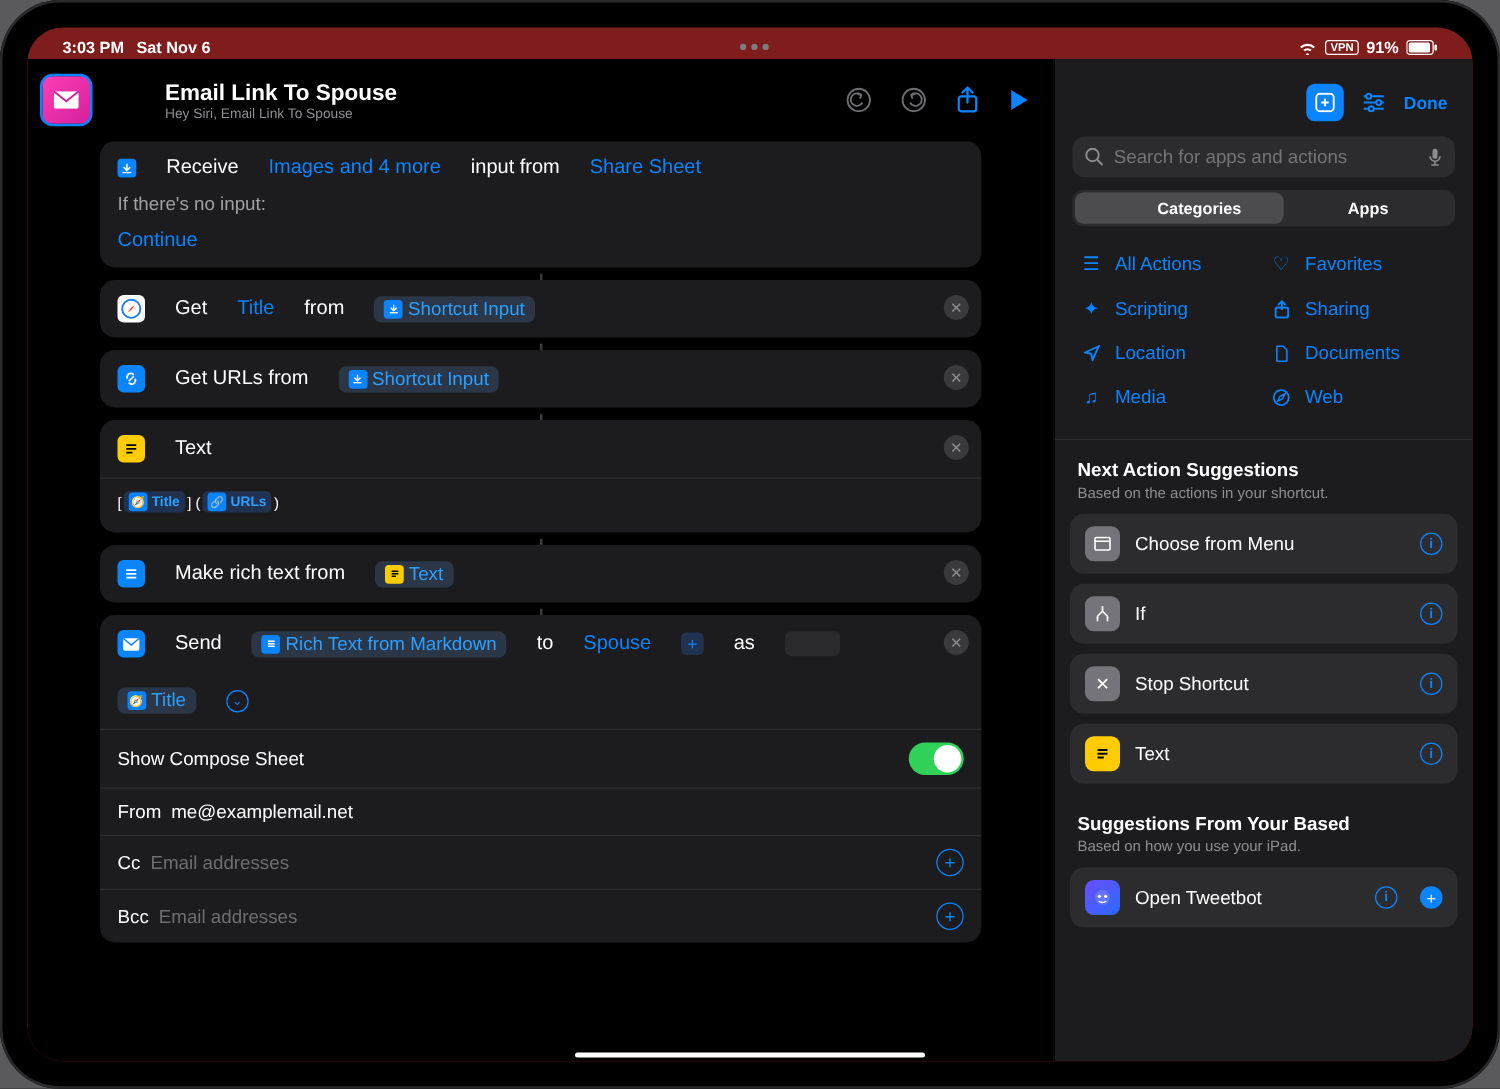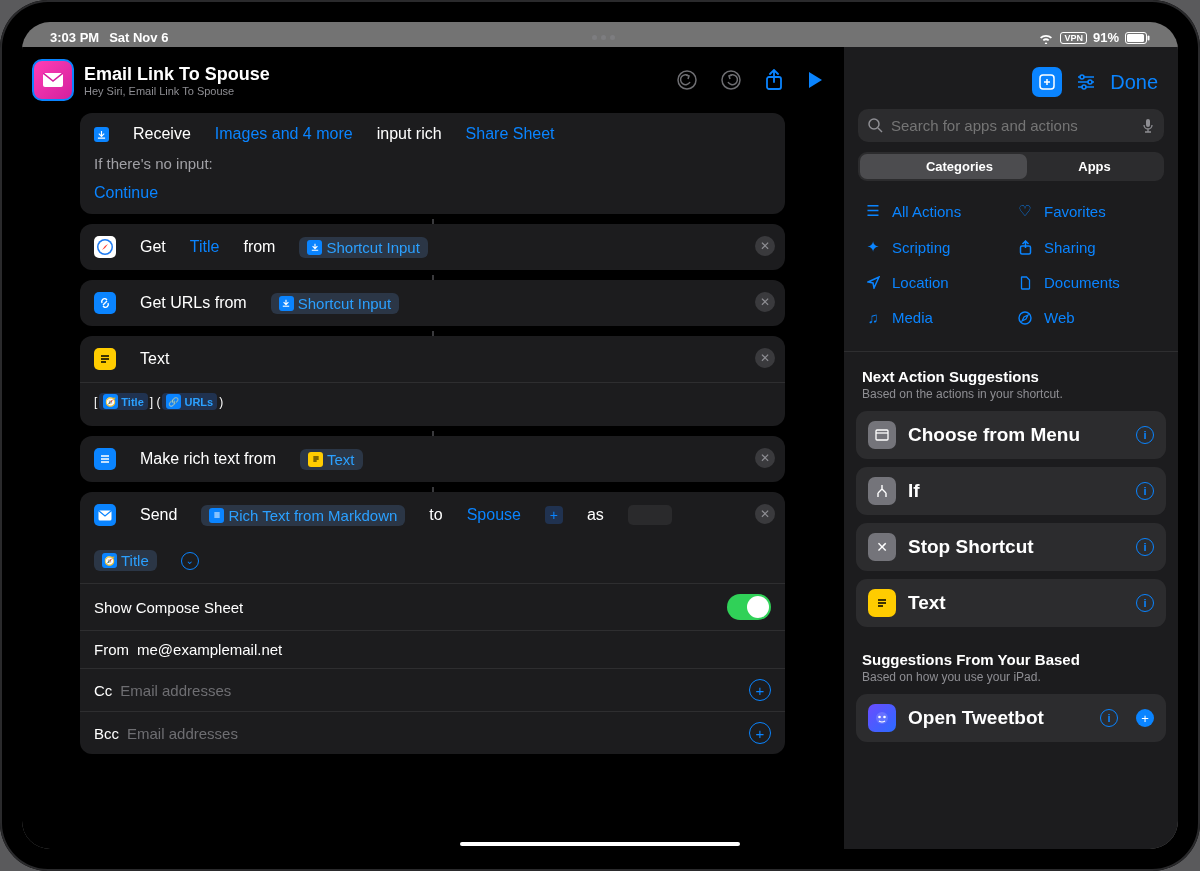--- a/index.html
+++ b/index.html
@@ -5,7 +5,7 @@
   * { box-sizing: border-box; margin: 0; padding: 0; font-family: -apple-system, "SF Pro Text", "Helvetica Neue", Arial, sans-serif; }
   body { background: #5a5a5c; display: flex; justify-content: center; align-items: center; min-height: 100vh; }
   .device { width: 1200px; height: 871px; background: #000; border-radius: 48px; padding: 22px; position: relative; box-shadow: inset 0 0 0 2px #2a2a2c; }
-  .screen { width: 100%; height: 100%; background: #737373; border-radius: 28px; overflow: hidden; display: flex; flex-direction: column; color: #fff; }
+  .screen { width: 100%; height: 100%; background: #7f1d1d; border-radius: 28px; overflow: hidden; display: flex; flex-direction: column; color: #fff; }
   
   .status-bar { display: flex; justify-content: space-between; align-items: center; padding: 8px 28px 2px; font-size: 13px; font-weight: 600; }
   .status-left { display: flex; gap: 10px; align-items: center; }

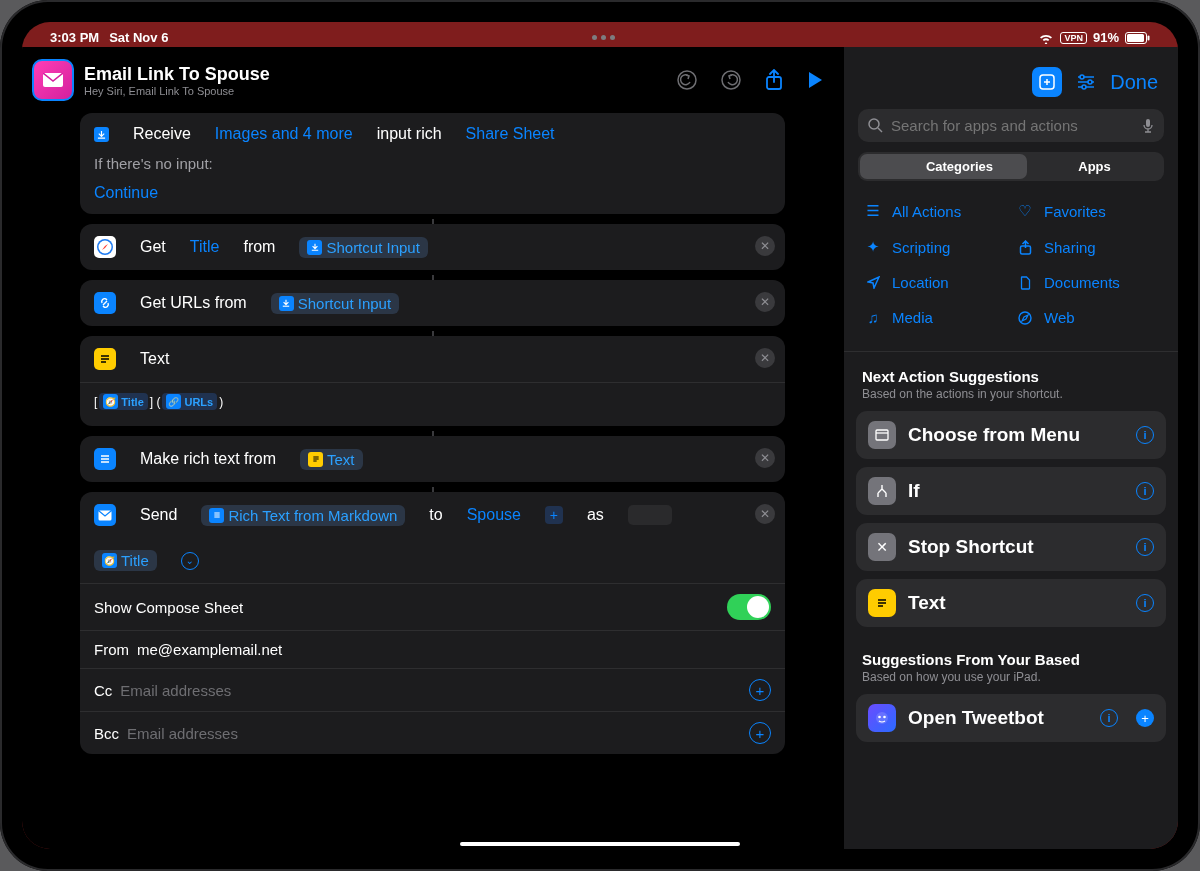--- a/index.html
+++ b/index.html
@@ -21,7 +21,7 @@
   
   .editor-header { display:flex; align-items:center; padding:12px 20px 12px 10px; gap:10px; }
   .shortcut-icon { width:42px; height:42px; border-radius:10px; background:linear-gradient(135deg,#ff3eb5,#d4209e); display:flex; align-items:center; justify-content:center; border:2px solid #0a84ff; }
-  .shortcut-titles { flex:1; }
+  .shortcut-titles { flex:1;margin-left:48px; }
   .shortcut-title { font-size:18px; font-weight:700; }
   .shortcut-subtitle { font-size:11px; color:#8e8e93; }
   .header-actions { display:flex; gap:24px; align-items:center; }

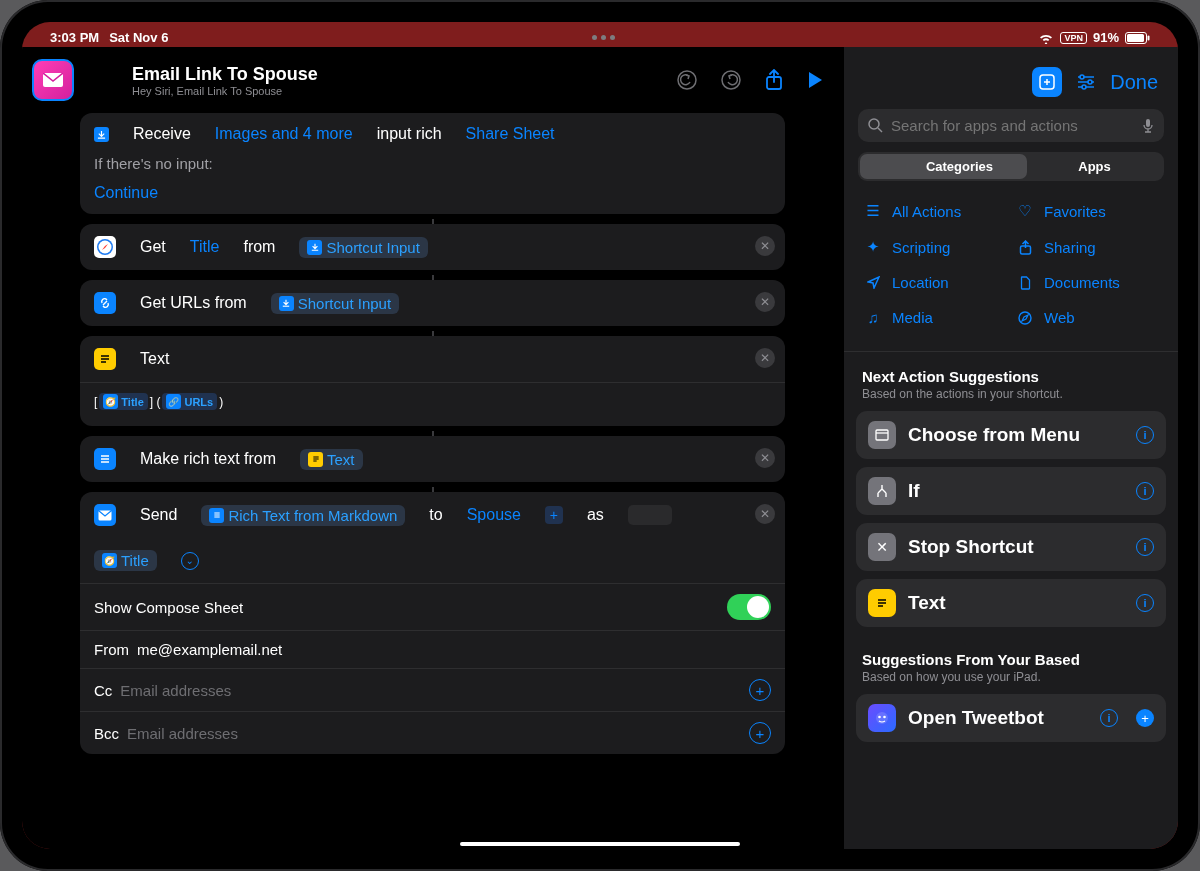--- a/index.html
+++ b/index.html
@@ -68,7 +68,7 @@
   .side-header .spacer { flex:1; }
   .lib-btn { width:30px; height:30px; border-radius:7px; background:#0a84ff; display:flex; align-items:center; justify-content:center; color:#fff; }
   .sliders-btn { color:#0a84ff; }
-  .done-btn { color:#0a84ff; font-size:20px; font-weight:400; }
+  .done-btn { color:#0a84ff; font-size:14px; font-weight:700; }
   .search-wrap { margin:0 14px 10px; background:#2c2c2e; border-radius:10px; display:flex; align-items:center; padding:8px 10px; gap:8px; }
   .search-wrap input { flex:1; background:transparent; border:none; color:#fff; font-size:15px; outline:none; }
   .search-wrap .mic { color:#8e8e93; }

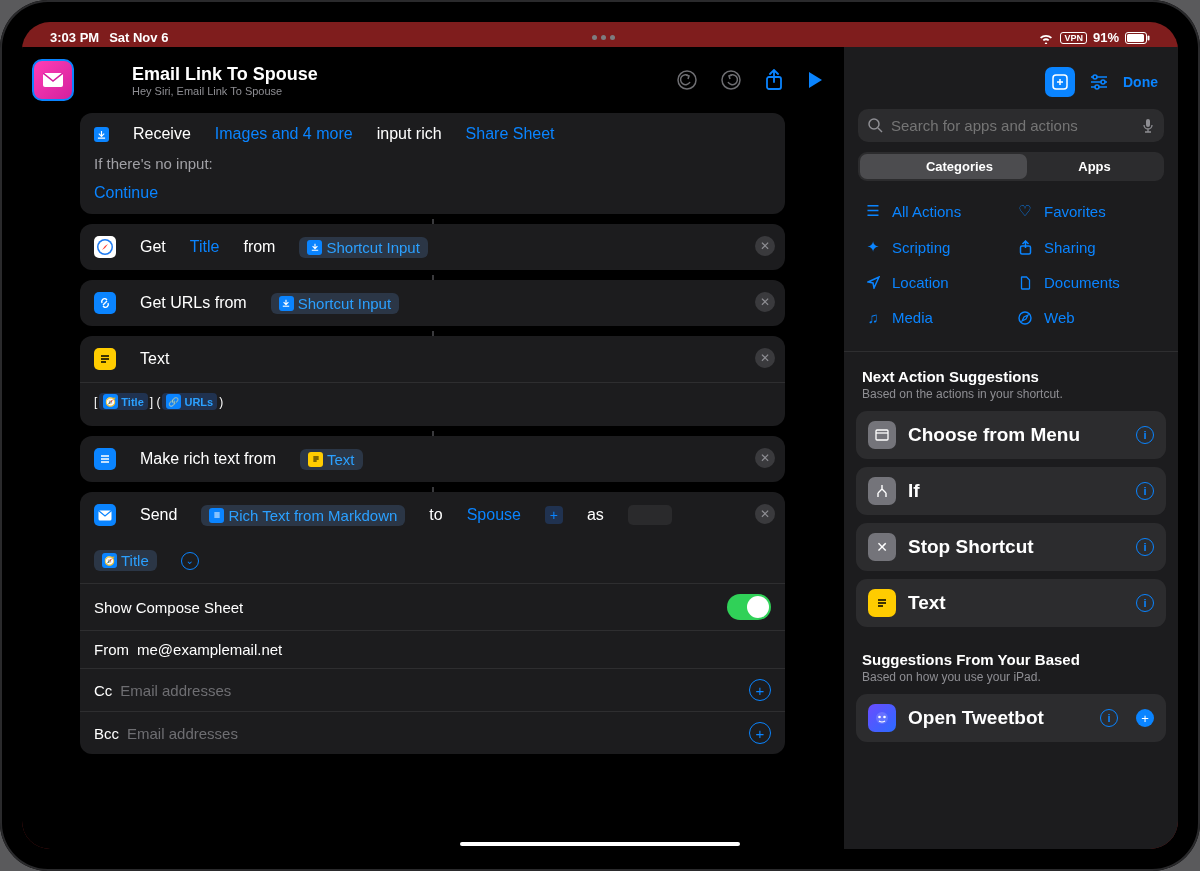--- a/index.html
+++ b/index.html
@@ -182,7 +182,7 @@
                 </span>
               <span>Receive</span>
               <span class="token">Images and 4 more</span>
-              <span>input rich</span>
+              <span>input from</span>
               <span class="token">Share Sheet</span>
             </div>
             <div class="step-sub">

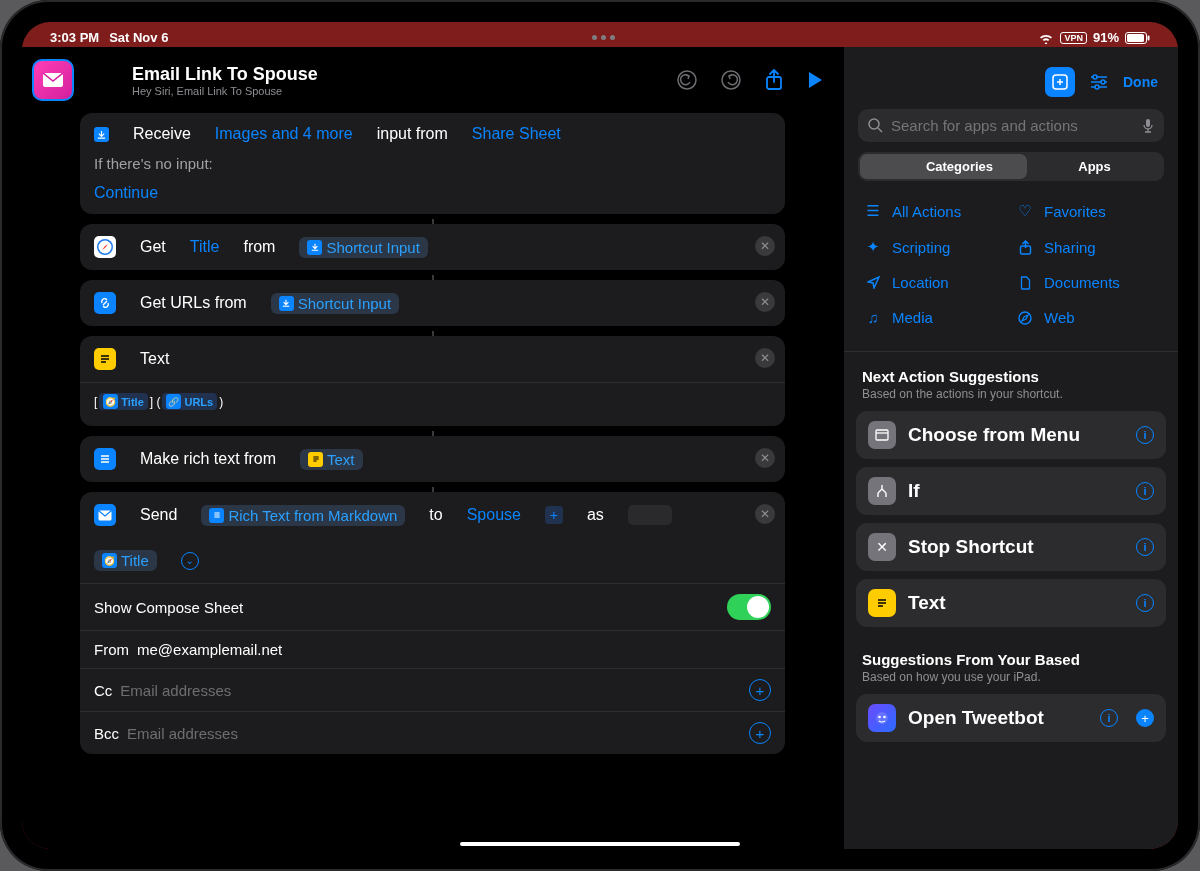--- a/index.html
+++ b/index.html
@@ -87,7 +87,7 @@
   .si-gray { background:#74747a; color:#fff; }
   .si-yellow { background:#ffcc00; }
   .si-tweet { background:linear-gradient(135deg,#6a4cff,#2b6bff); }
-  .sugg-label { flex:1; font-size:19px; font-weight:700; }
+  .sugg-label { flex:1; font-size:15px; font-weight:400; }
   .info-i { width:18px; height:18px; border-radius:50%; border:1.5px solid #0a84ff; color:#0a84ff; display:flex; align-items:center; justify-content:center; font-size:11px; font-weight:700; }
   .add-solid { width:18px; height:18px; border-radius:50%; background:#0a84ff; color:#fff; display:flex; align-items:center; justify-content:center; font-size:13px; margin-left:6px; }
   .side-scroll { flex:1; overflow-y:auto; }

